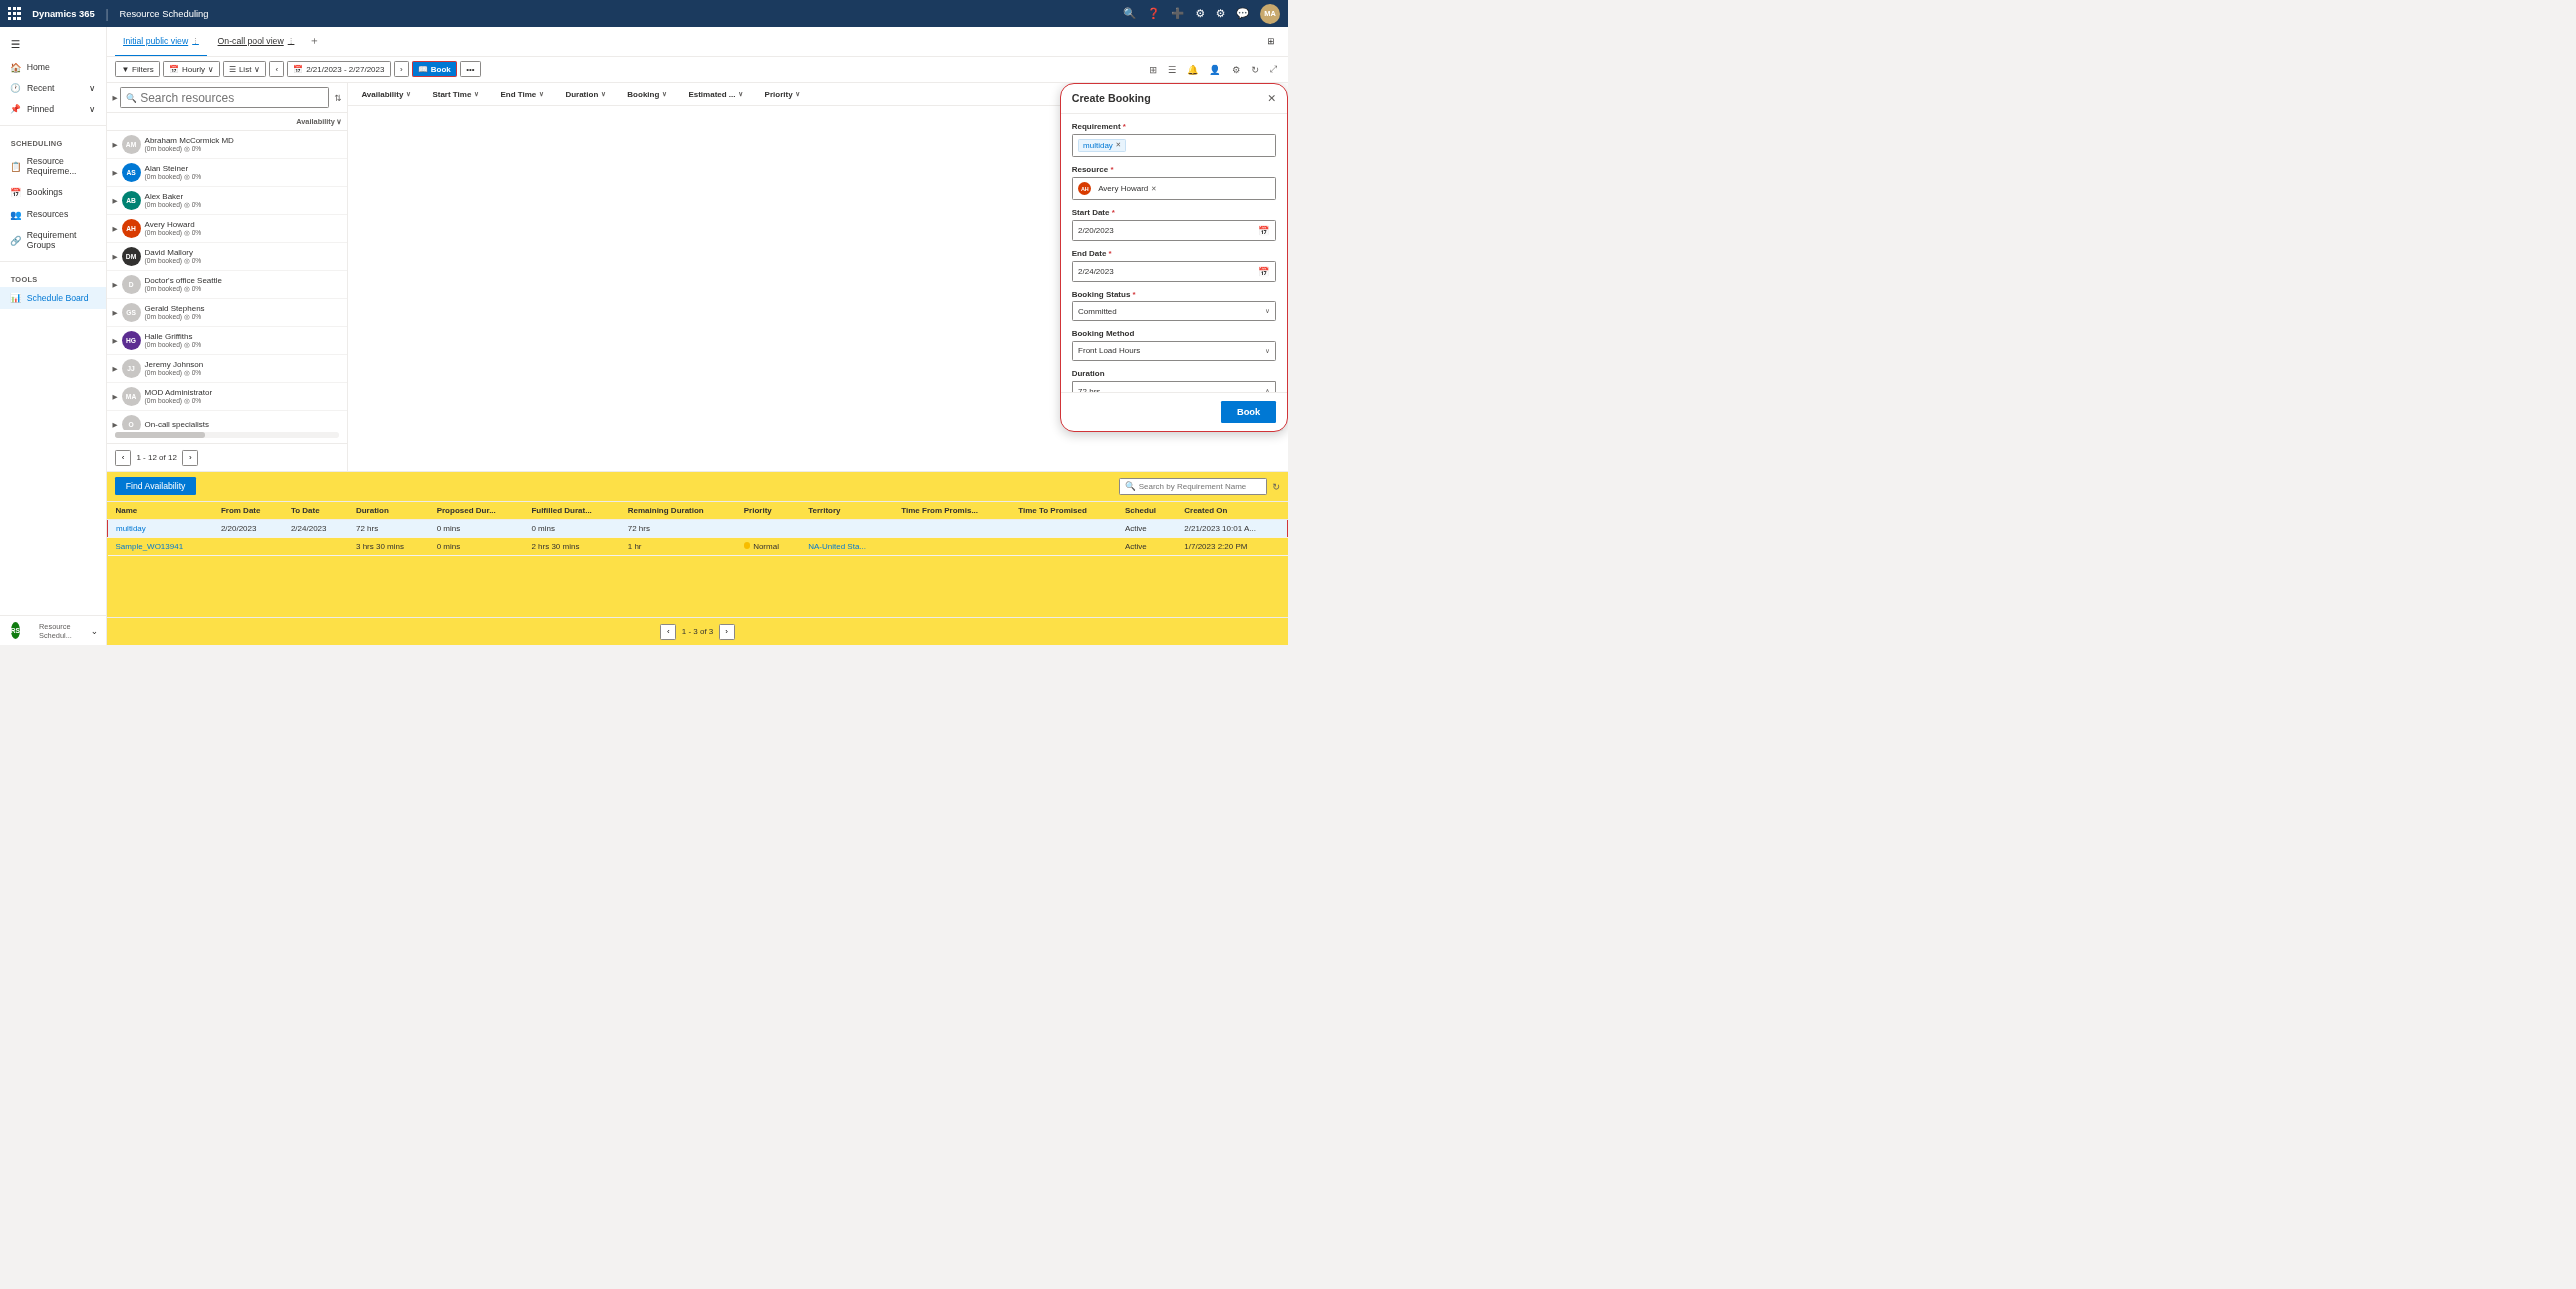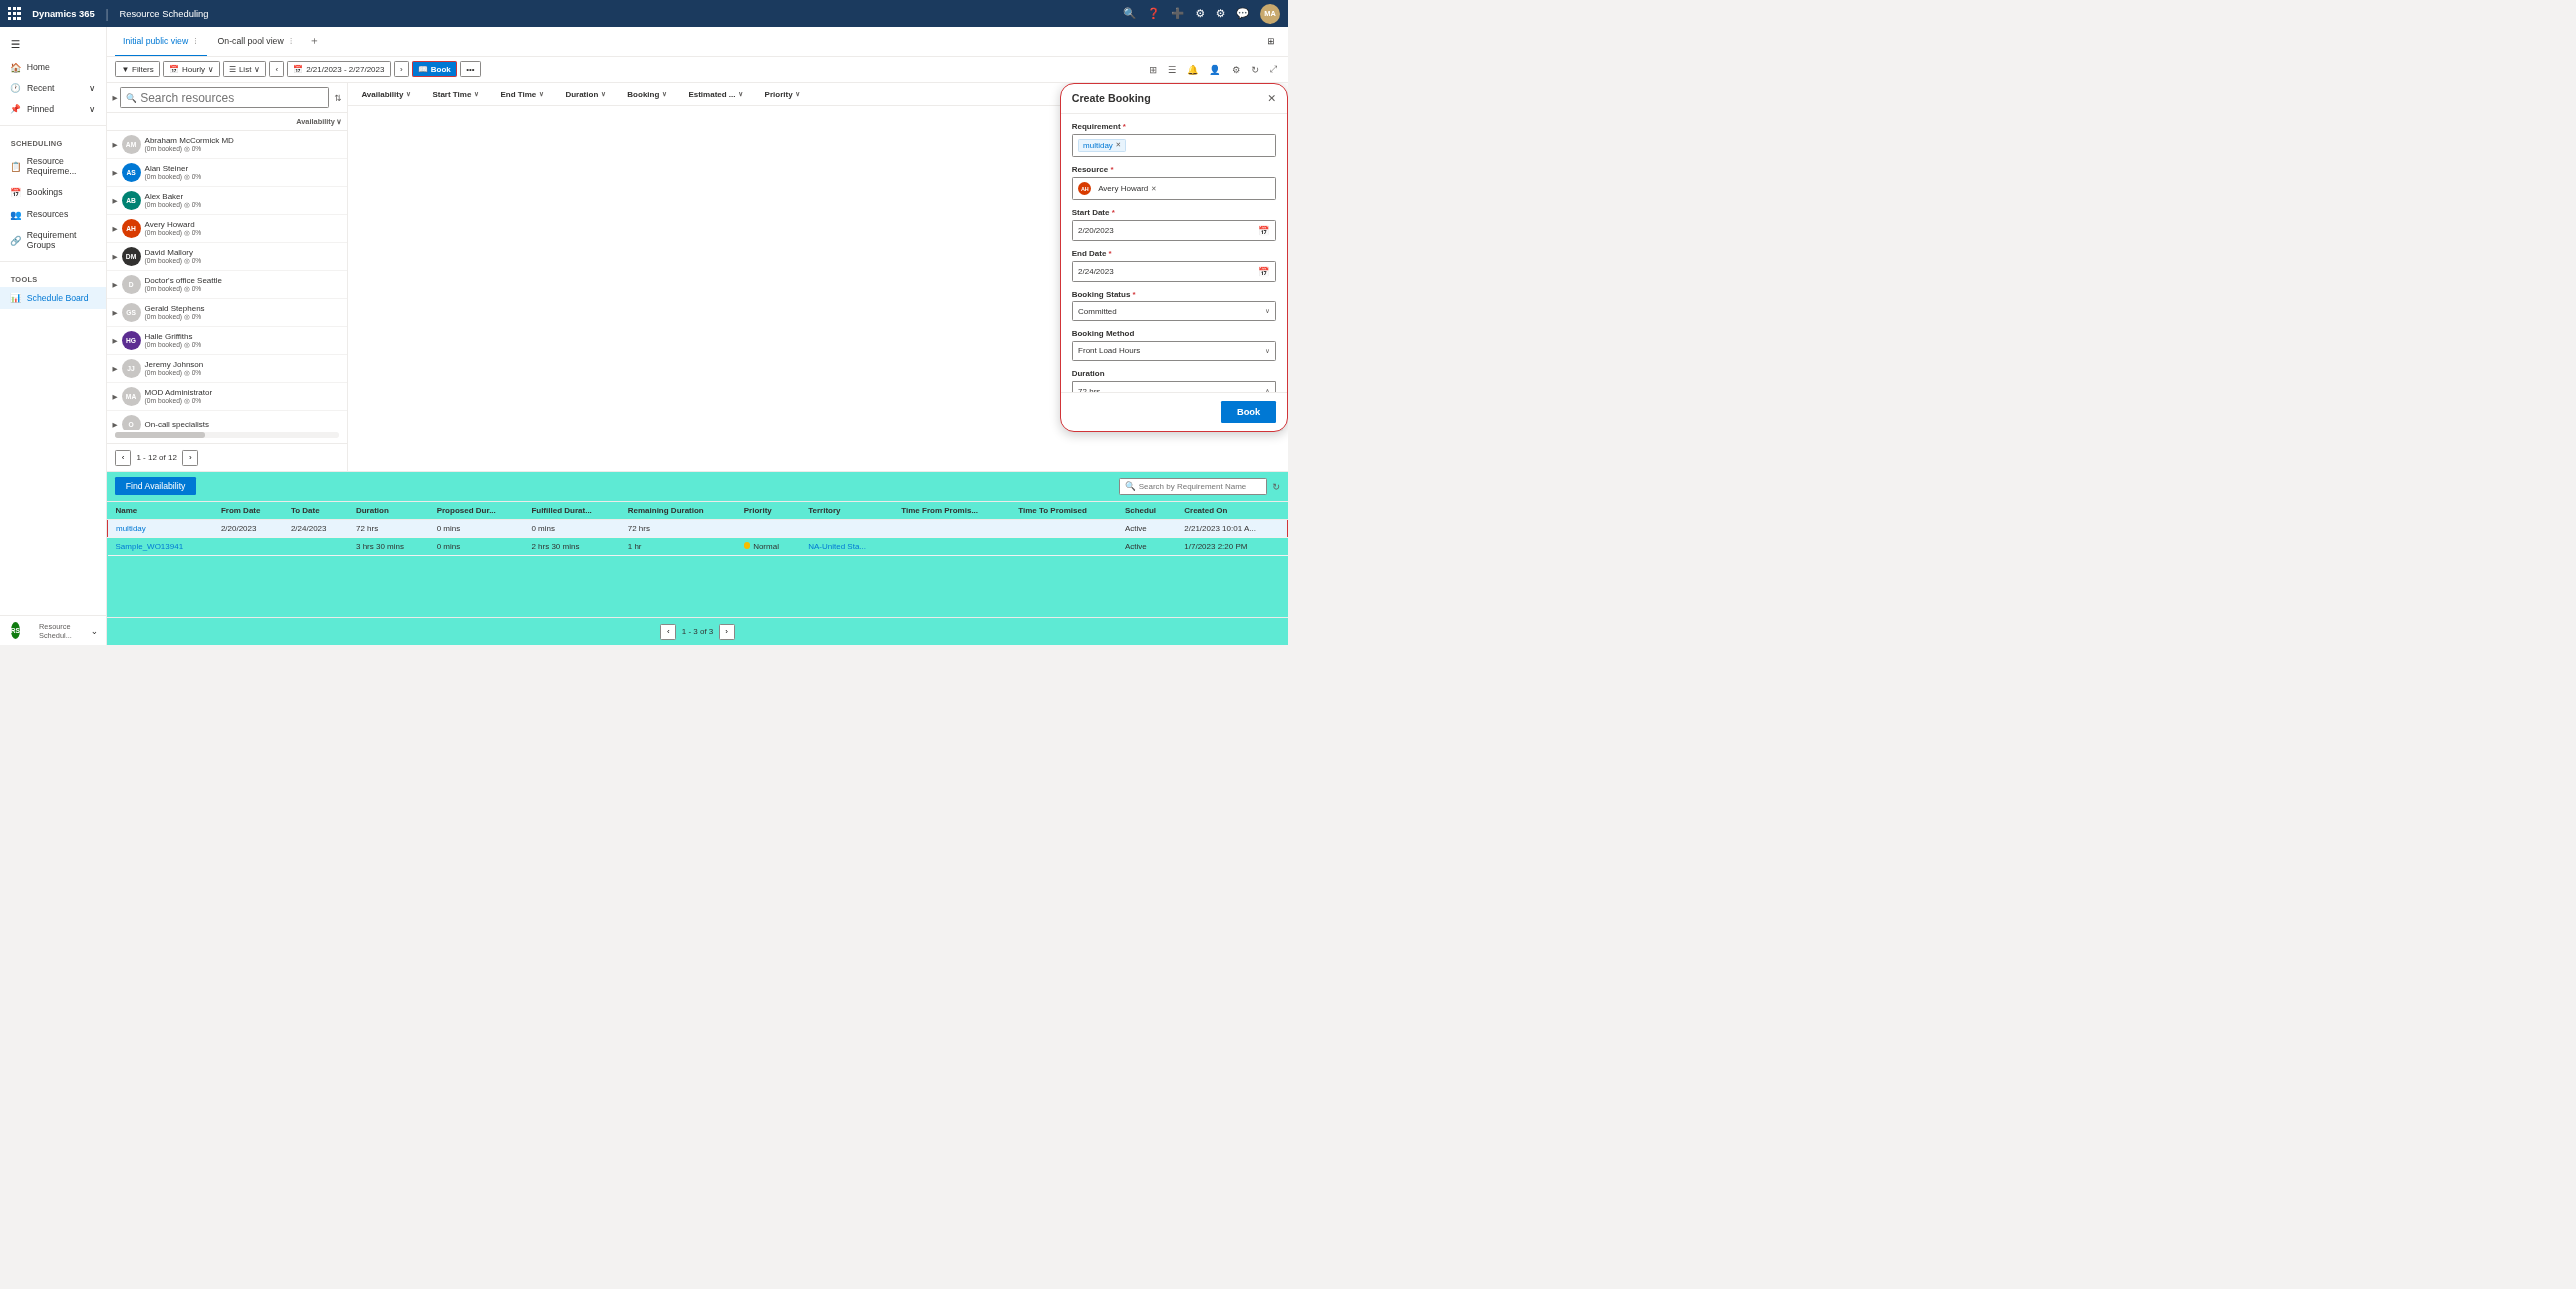--- a/index.html
+++ b/index.html
@@ -43,7 +43,7 @@
     
     
     .tab-bar { display: flex; align-items: center; padding: 0 8px; border-bottom: 0.7px solid #edebe9; height: 29.5px; background: #fff; gap: 2.7px; }
-    .tab { display: flex; align-items: center; padding: 0 8px; height: 100%; cursor: pointer; font-size: 8.7px; color: #323130; gap: 4px; border-bottom: 1.3px solid transparent; white-space: nowrap; }
+    .tab { display: flex; align-items: center; padding: 0 8px; height: 100%; cursor: pointer; font-size: 8.7px; color: #323130; gap: 4px; border-bottom: 1.3px solid transparent; white-space: nowrap; text-decoration: underline; }
     .tab.active { border-bottom: 1.3px solid #0078d4; color: #0078d4; }
     .tab-add { color: #605e5c; padding: 0 4px; cursor: pointer; font-size: 10.7px; }
     

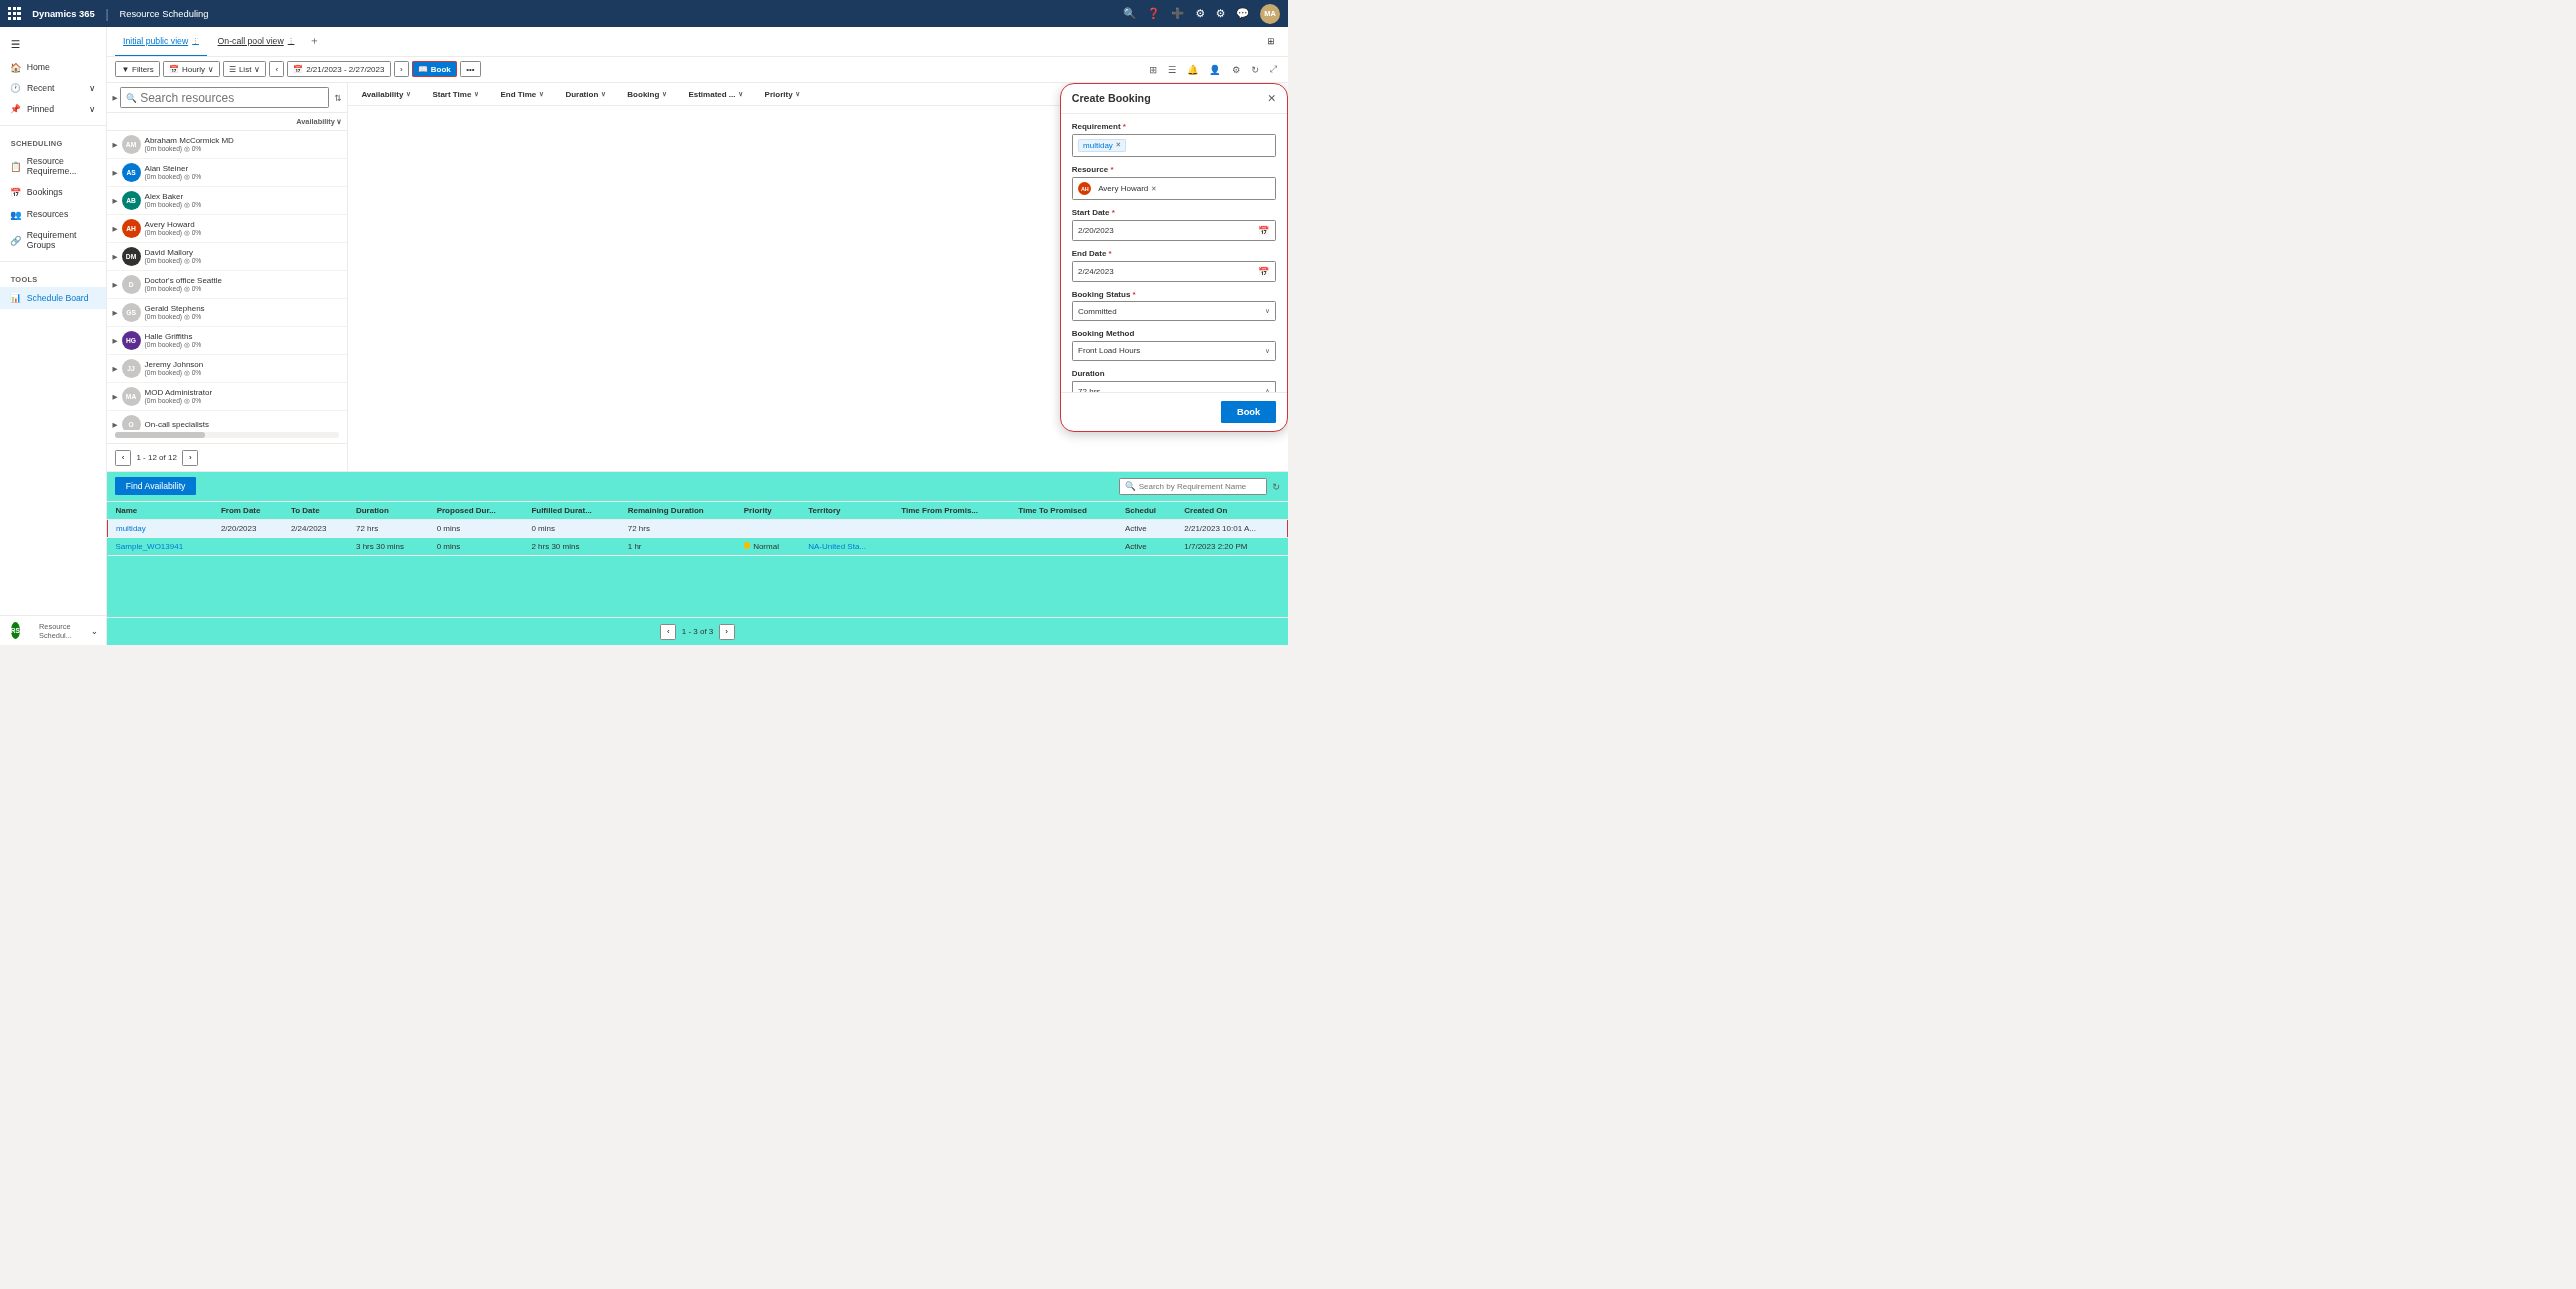--- a/index.html
+++ b/index.html
@@ -83,7 +83,7 @@
     .pagination-btn { width: 16px; height: 16px; border: 0.7px solid #8a8886; border-radius: 1.3px; cursor: pointer; background: white; display: flex; align-items: center; justify-content: center; font-size: 8px; }
 
     
-    .bottom-panel { height: 174px; border-top: 1.3px solid #edebe9; display: flex; flex-direction: column; background: #5eead4; }
+    .bottom-panel { height: 174px; border-top: 1.3px solid #edebe9; display: flex; flex-direction: column; background: #fde047; }
     .bottom-toolbar { display: flex; align-items: center; padding: 5.4px 8px; gap: 5.4px; border-bottom: 0.7px solid #edebe9; }
     .find-avail-btn { background: #0078d4; color: white; border: none; border-radius: 1.3px; padding: 4px 10.7px; font-size: 8.7px; cursor: pointer; font-weight: 500; }
     .bottom-search { margin-left: auto; display: flex; align-items: center; border: 0.7px solid #8a8886; border-radius: 1.3px; padding: 2.7px 5.4px; gap: 2.7px; background: white; min-width: 148px; }

